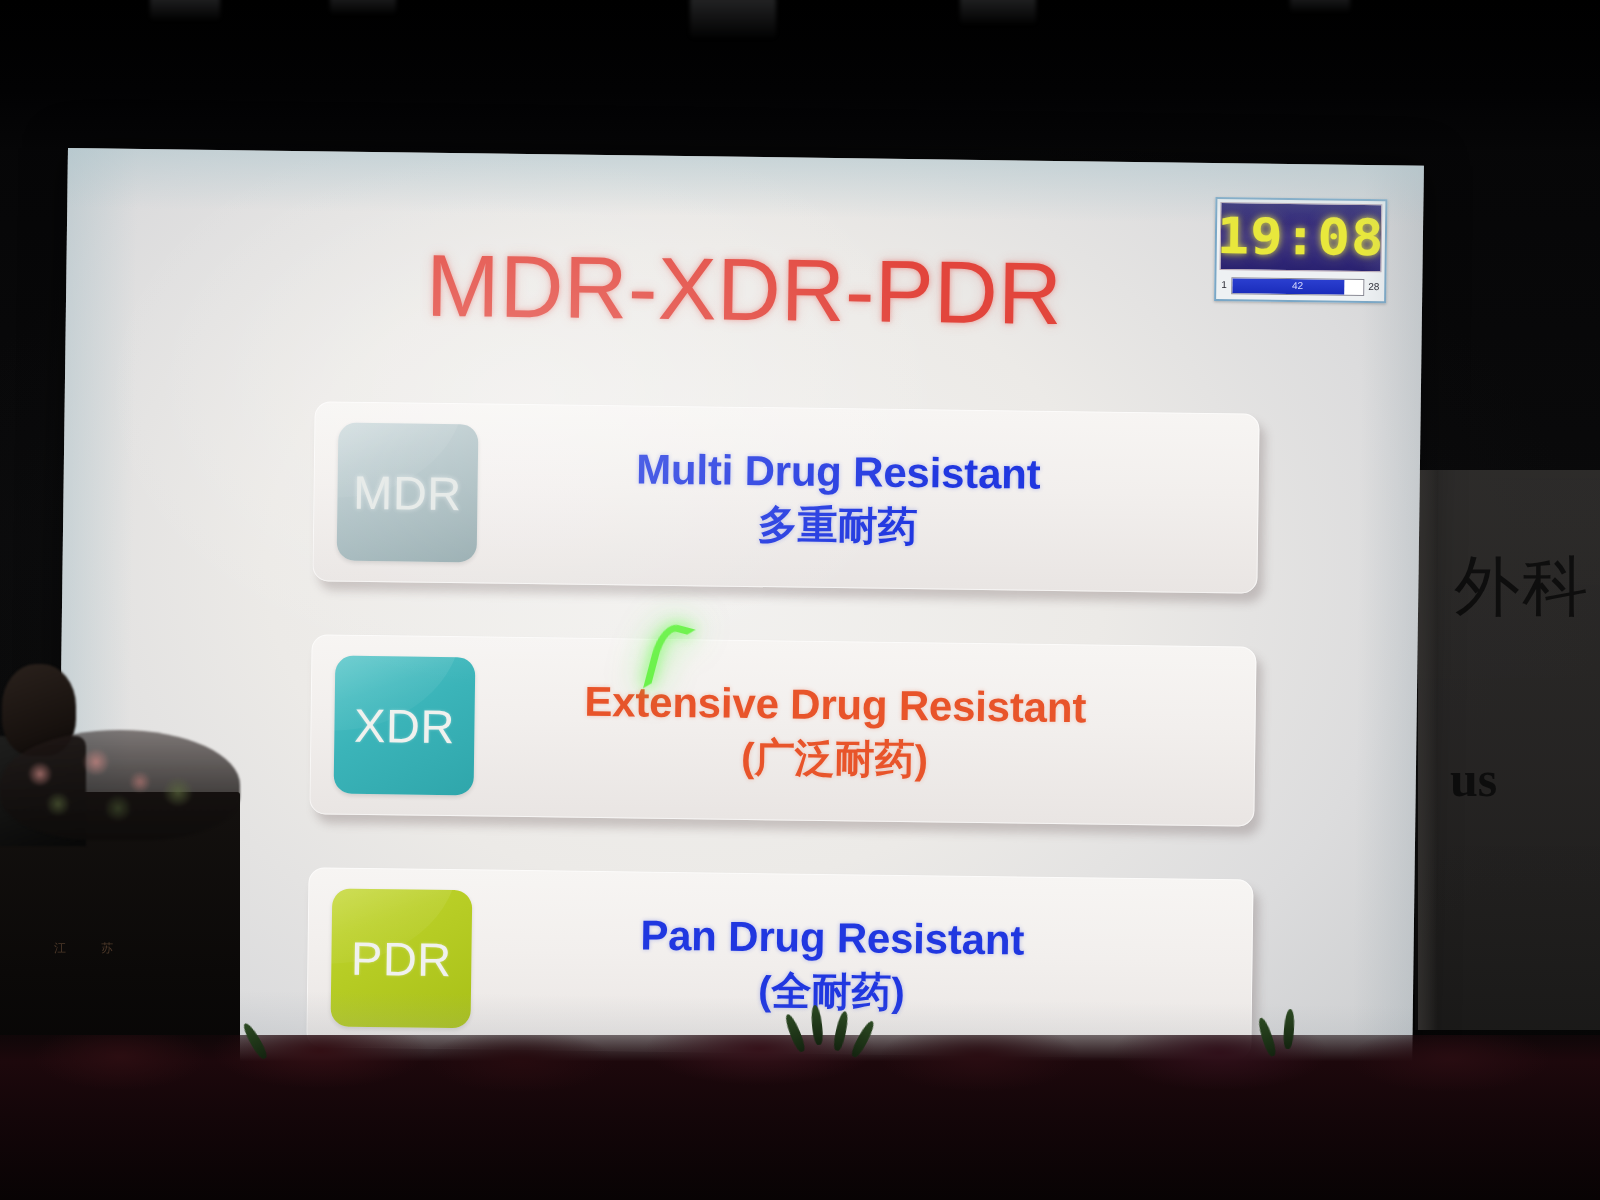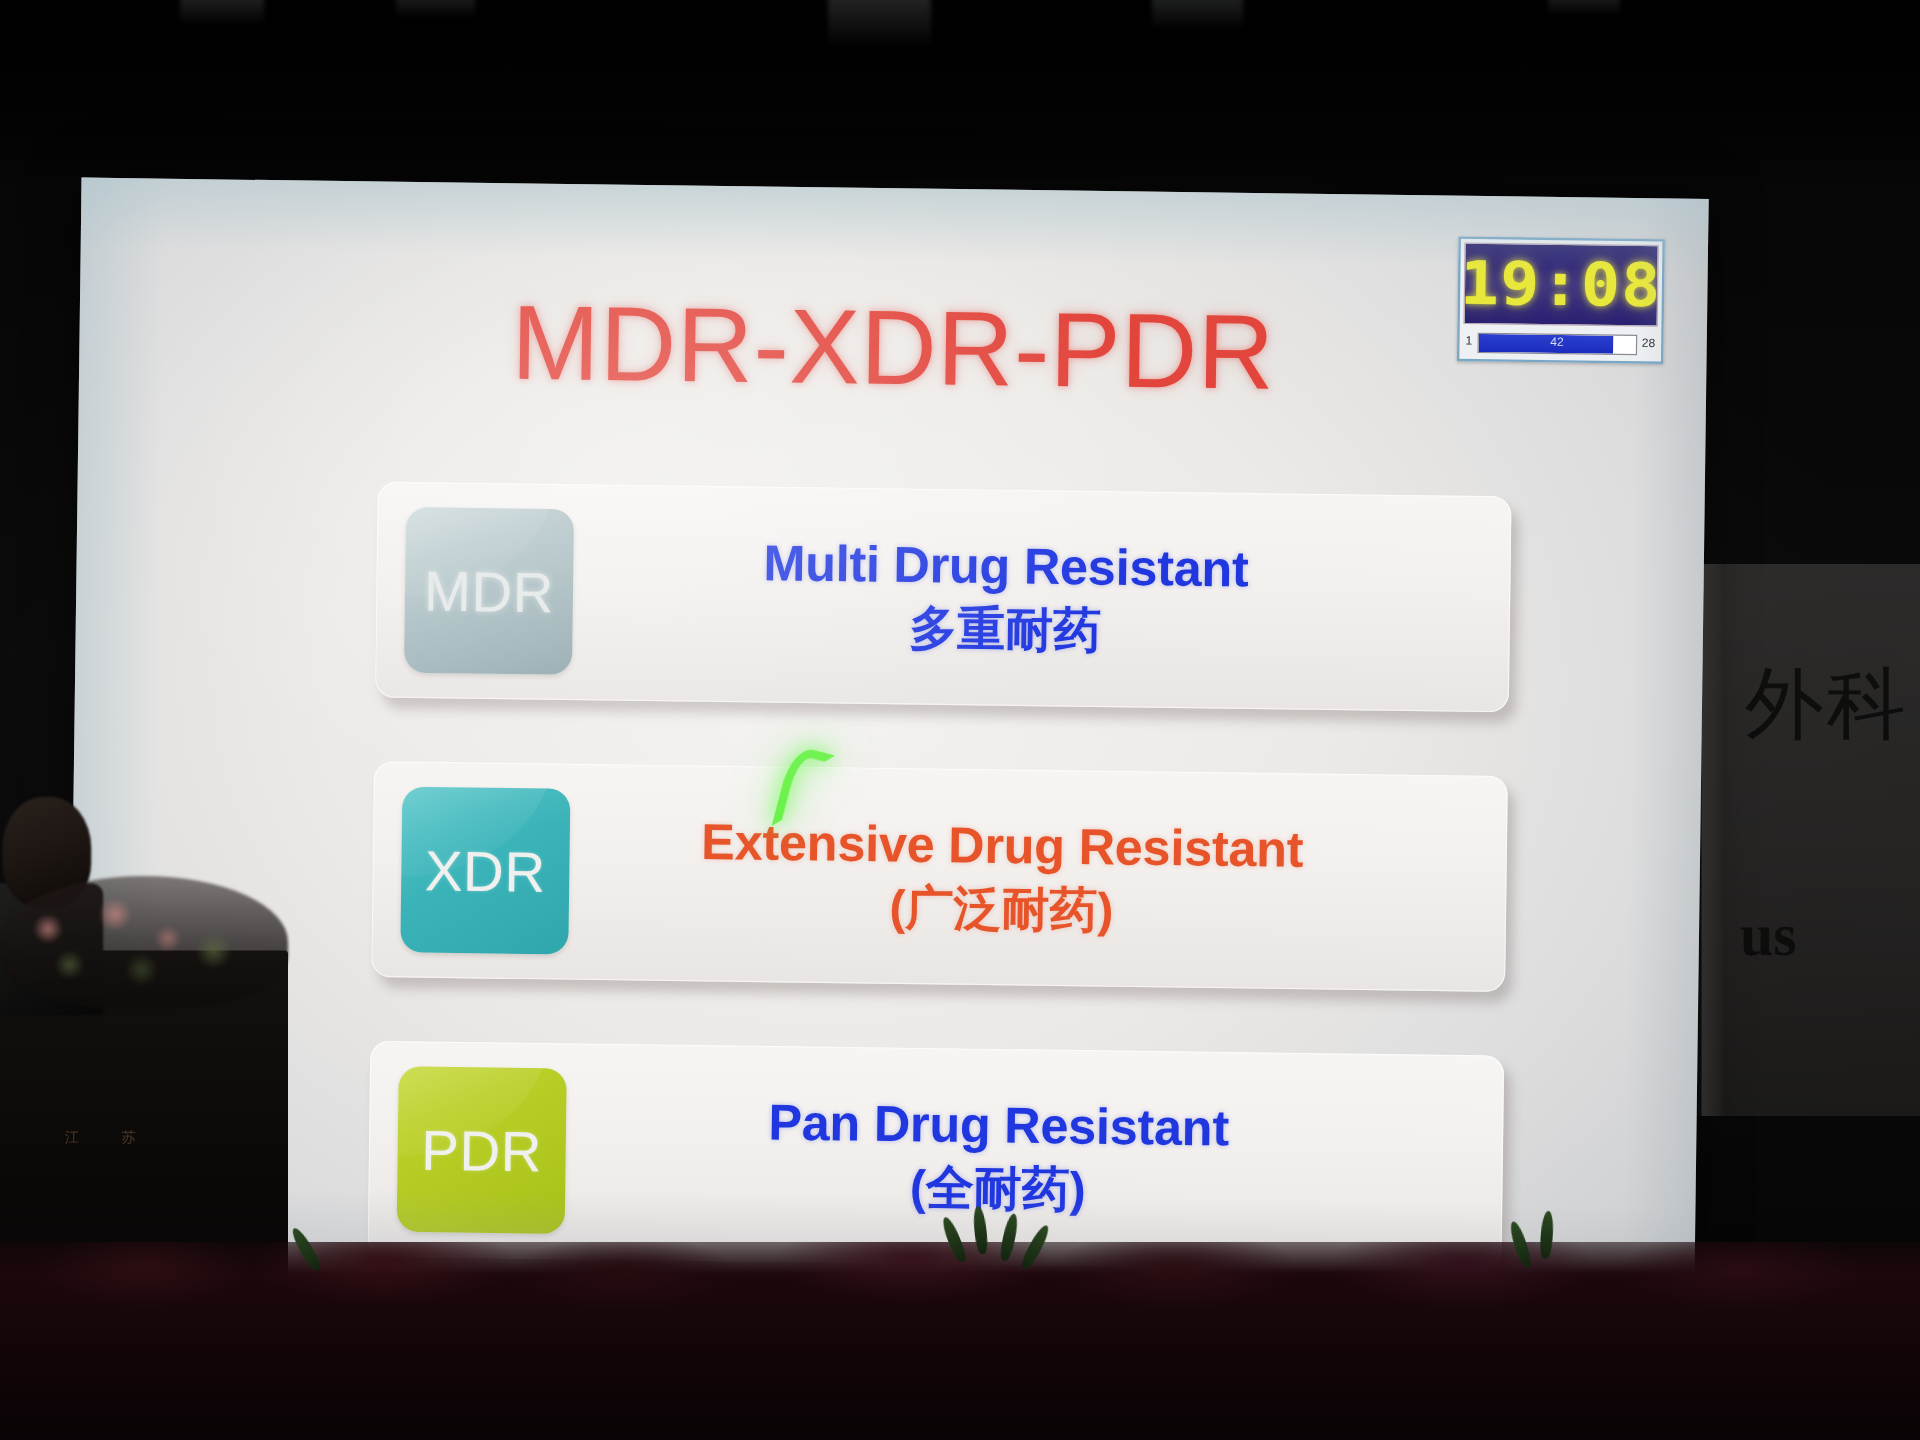--- a/index.html
+++ b/index.html
@@ -293,7 +293,7 @@
   .banner {
     position: absolute;
     right: 0px; top: 470px;
-    width: 182px; height: 460px;
+    width: 182px; height: 560px;
     background: linear-gradient(180deg, rgba(58,56,54,0.72) 0%, rgba(44,42,41,0.80) 55%, rgba(30,29,28,0.85) 100%);
     border-left: 3px solid rgba(14,13,13,0.9);
     overflow: hidden;

